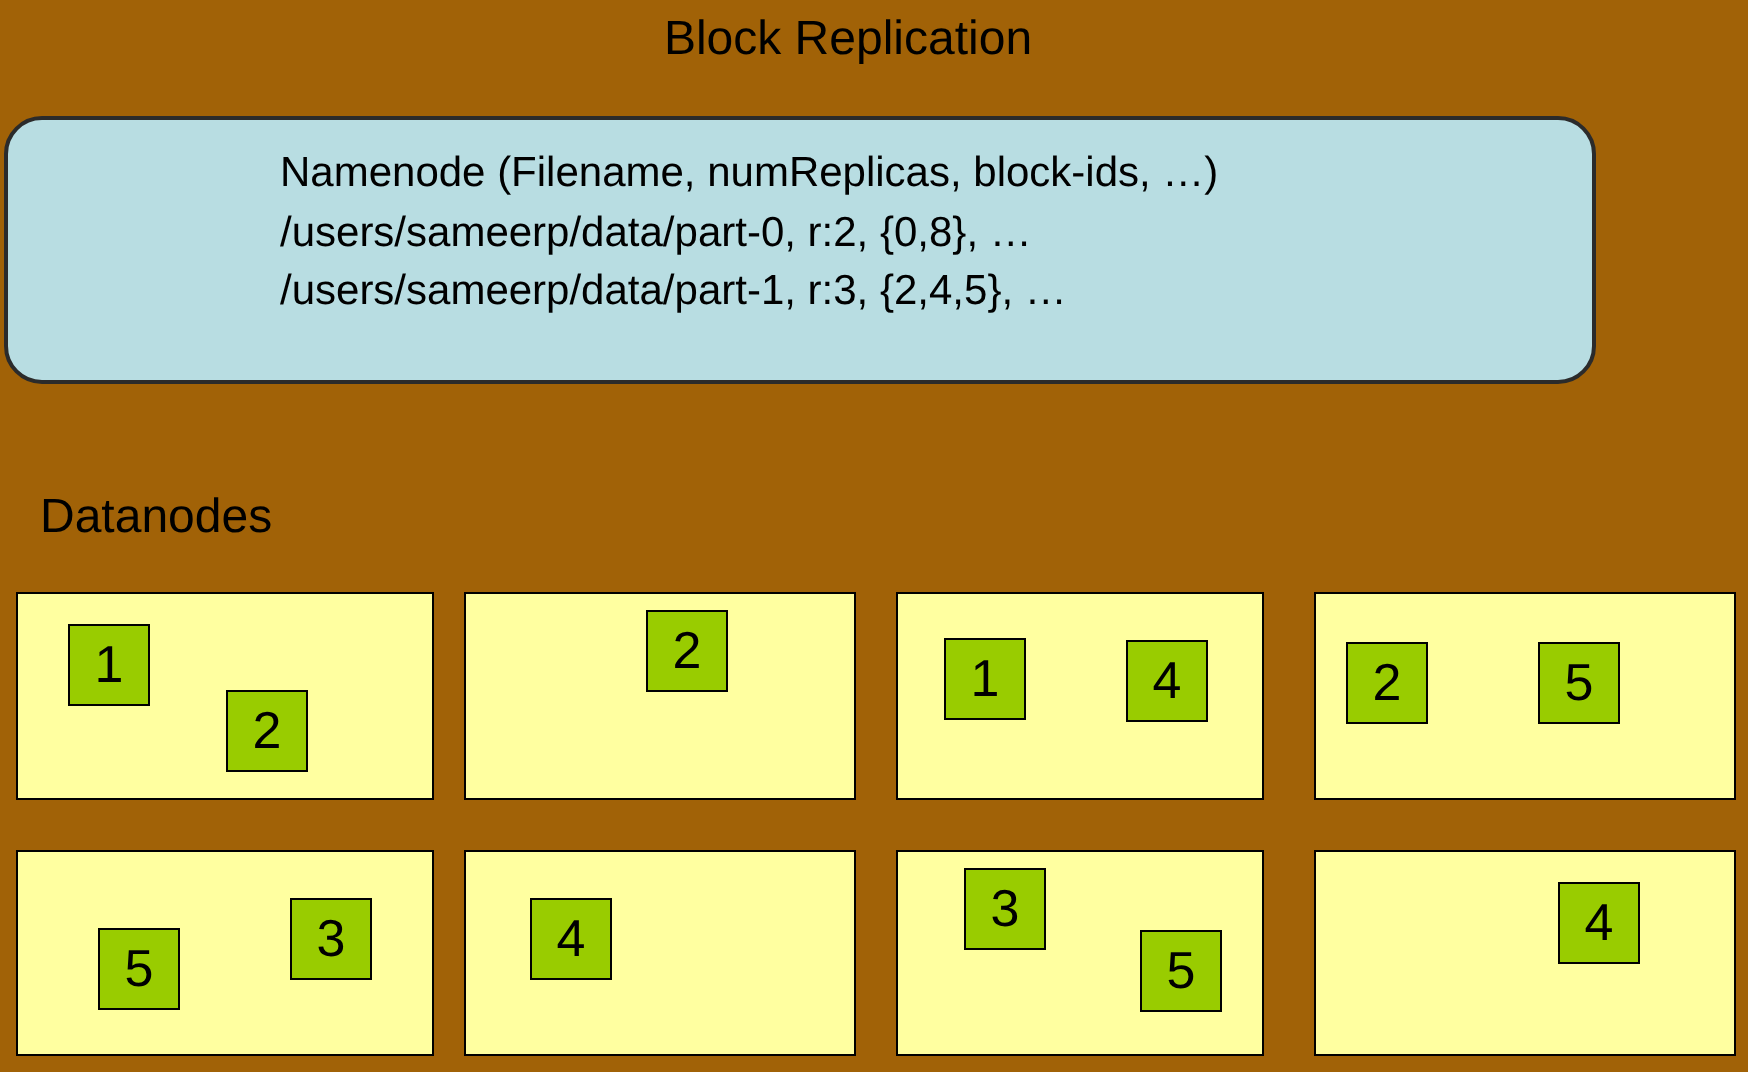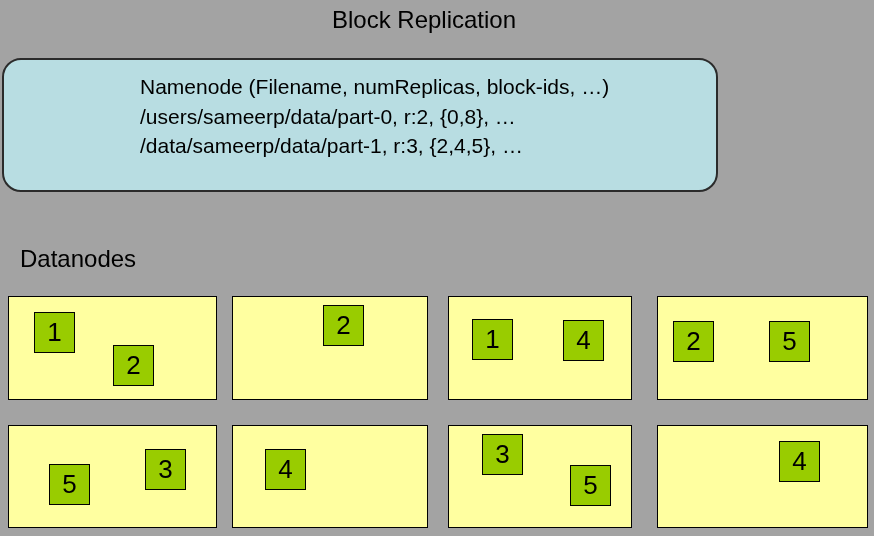--- a/index.html
+++ b/index.html
@@ -11,7 +11,7 @@
   }
   html,body{margin:0;padding:0;background:#ffffff;}
   body{font-family:"Liberation Sans","DejaVu Sans",sans-serif;color:var(--text);}
-  .canvas{position:relative;width:874px;height:536px;background:#a3a3a3;overflow:hidden;}
+  .canvas{position:relative;width:874px;height:536px;background:#a16207;overflow:hidden;}
 
   .title{
     position:absolute;left:0;top:6px;width:848px;

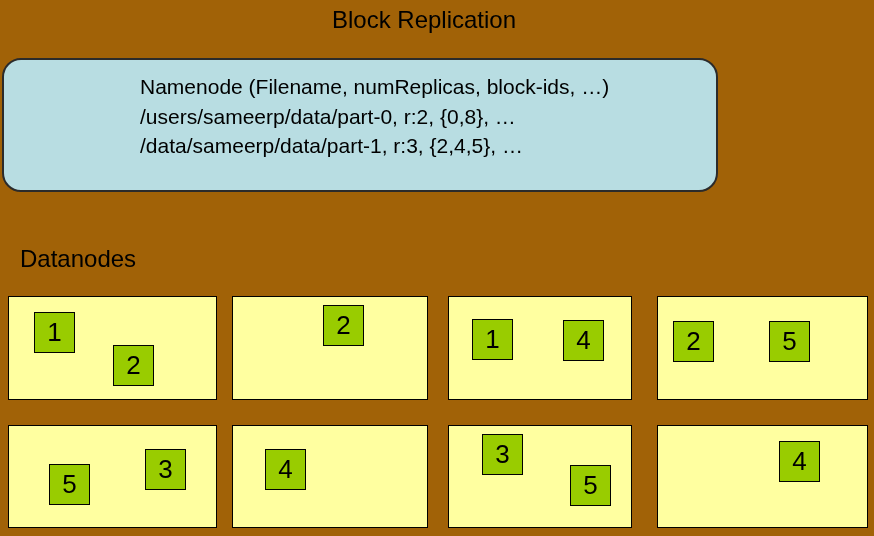--- a/index.html
+++ b/index.html
@@ -18,7 +18,7 @@
     text-align:center;font-size:24px;line-height:28px;color:var(--text);
   }
   .namenode{
-    position:absolute;left:2px;top:58px;width:716px;height:134px;
+    position:absolute;left:2px;top:58px;width:796px;height:134px;
     box-sizing:border-box;background:var(--nn-fill);
     border:2px solid #2b2b2b;border-radius:19px;text-decoration:underline;
   }

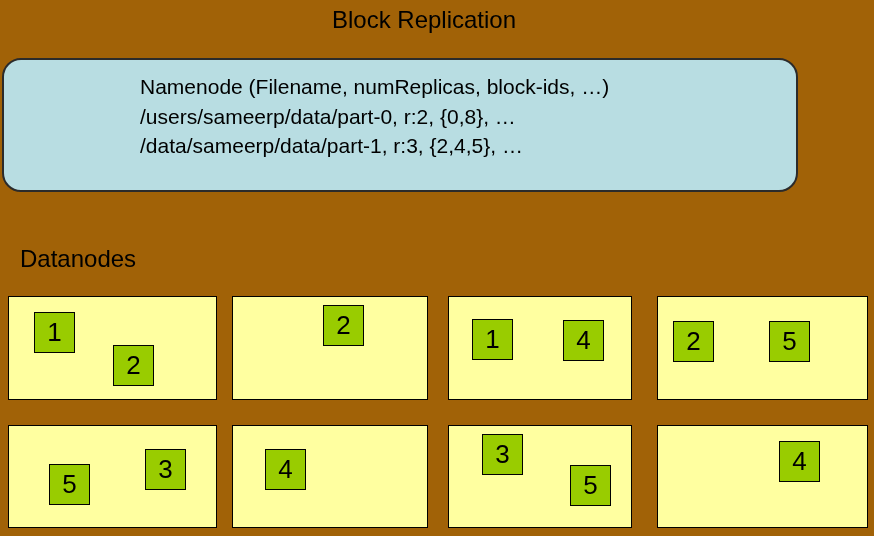--- a/index.html
+++ b/index.html
@@ -52,7 +52,7 @@
     <div class="nn-text">
       <div>Namenode (Filename, numReplicas, block-ids, …)</div>
       <div>/users/sameerp/data/part-0, r:2, {0,8}, …</div>
-      <div>/data/sameerp/data/part-1, r:3, {2,4,5}, …</div>
+      <div>/users/sameerp/data/part-1, r:3, {2,4,5}, …</div>
     </div>
   </div>
 

